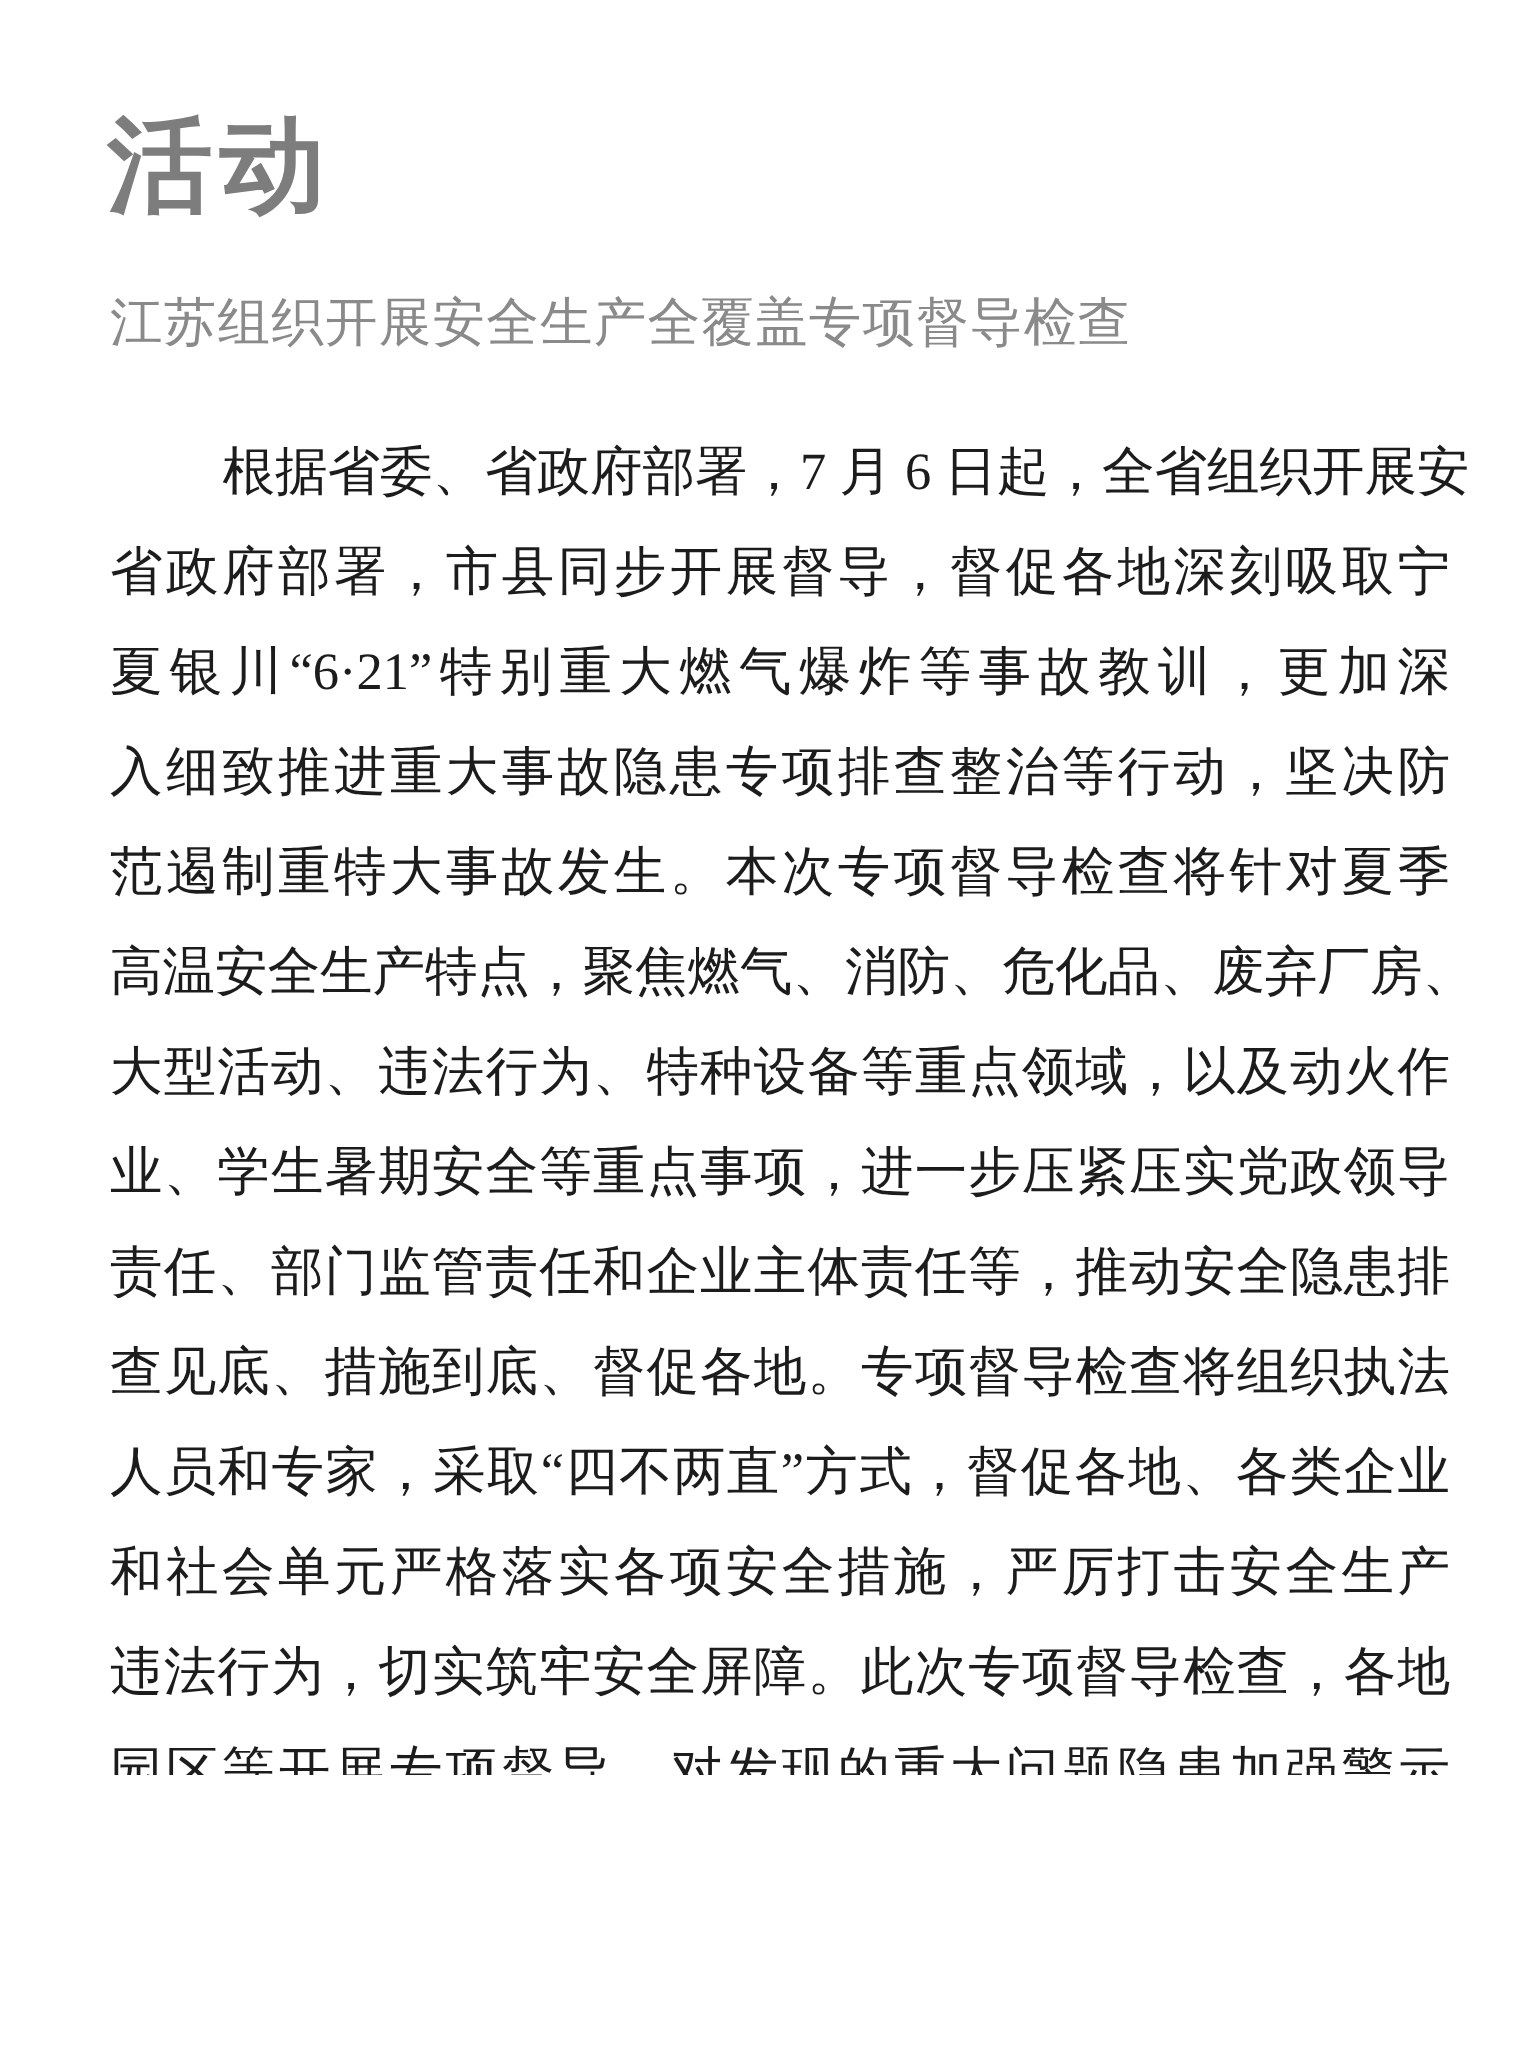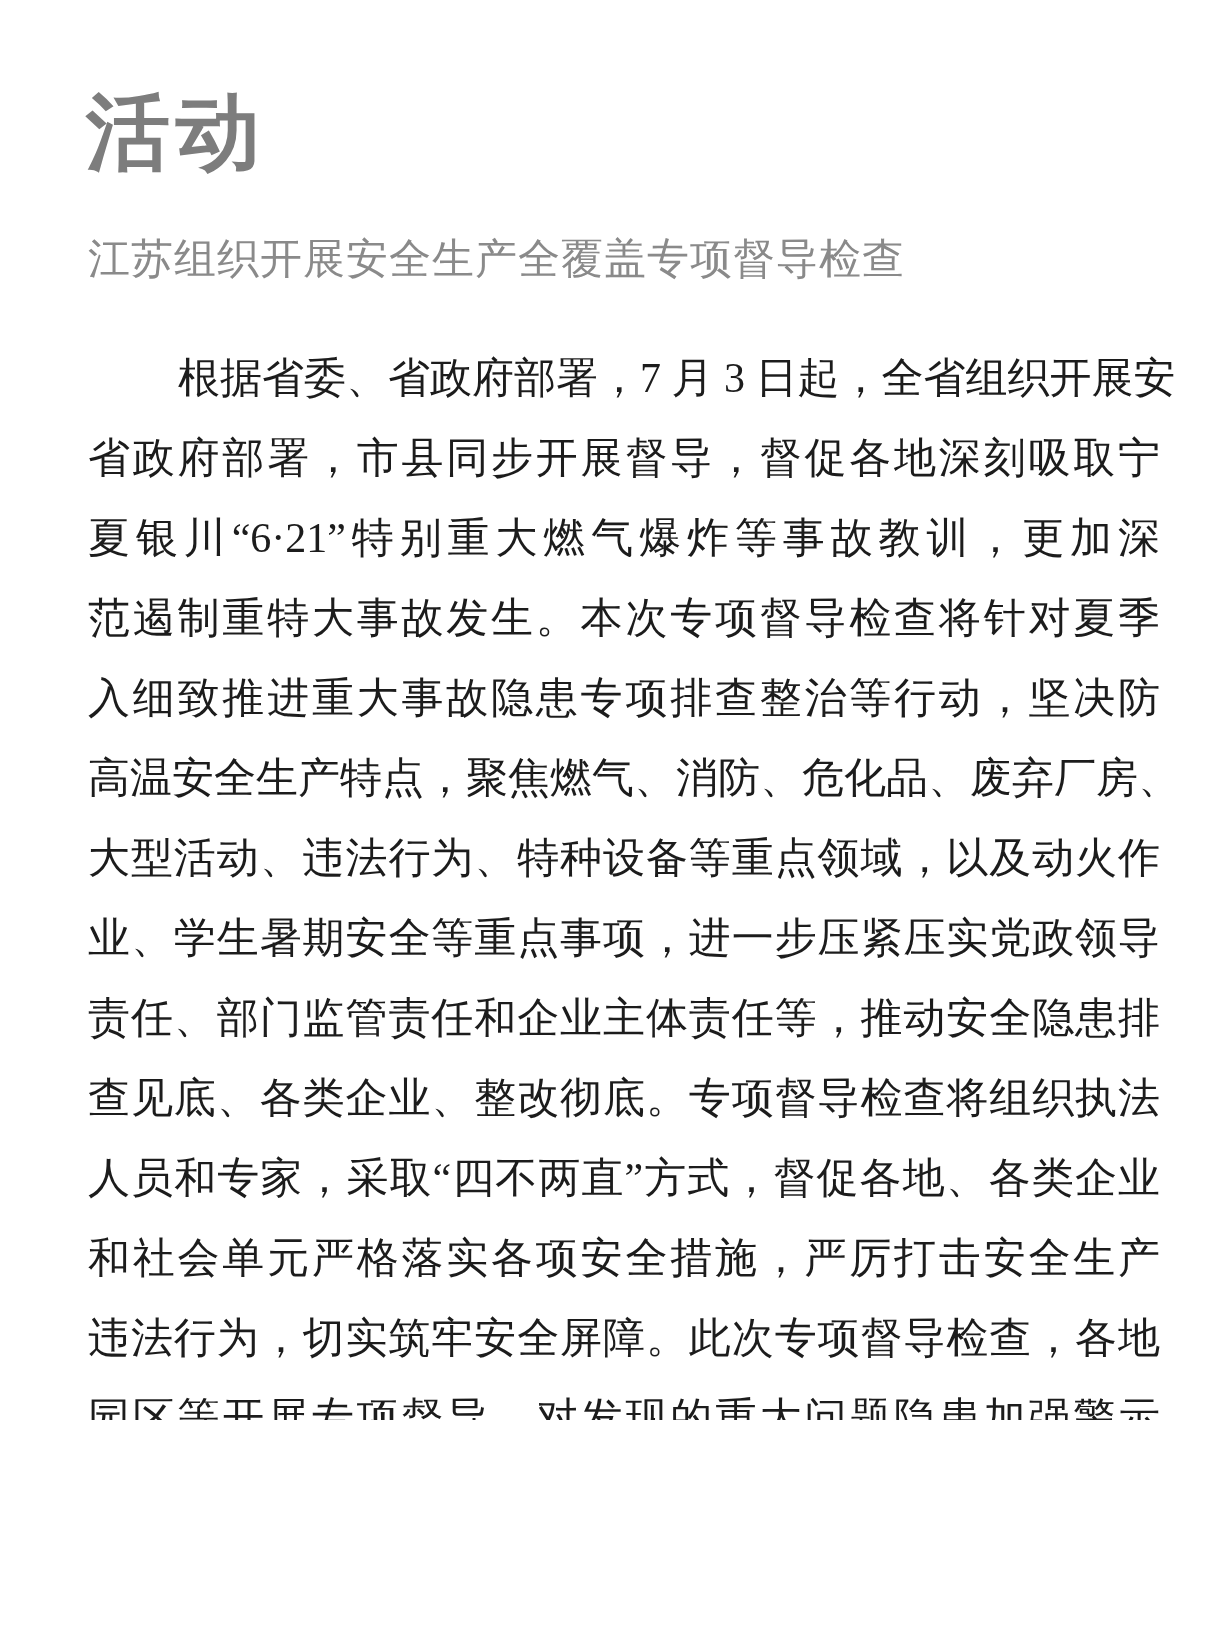--- a/index.html
+++ b/index.html
@@ -74,7 +74,7 @@
   <h2 class="article-title">江苏组织开展安全生产全覆盖专项督导检查</h2>
 
   <div class="body-text">
-      <div class="body-line indent">根据省委、省政府部署，7 月 3 日起，全省组织开展安</div>
+      <div class="body-line indent">根据省委、省政府部署，7 月 6 日起，全省组织开展安</div>
       <div class="body-line">省政府部署，市县同步开展督导，督促各地深刻吸取宁</div>
       <div class="body-line">夏银川“6·21”特别重大燃气爆炸等事故教训，更加深</div>
       <div class="body-line">范遏制重特大事故发生。本次专项督导检查将针对夏季</div>

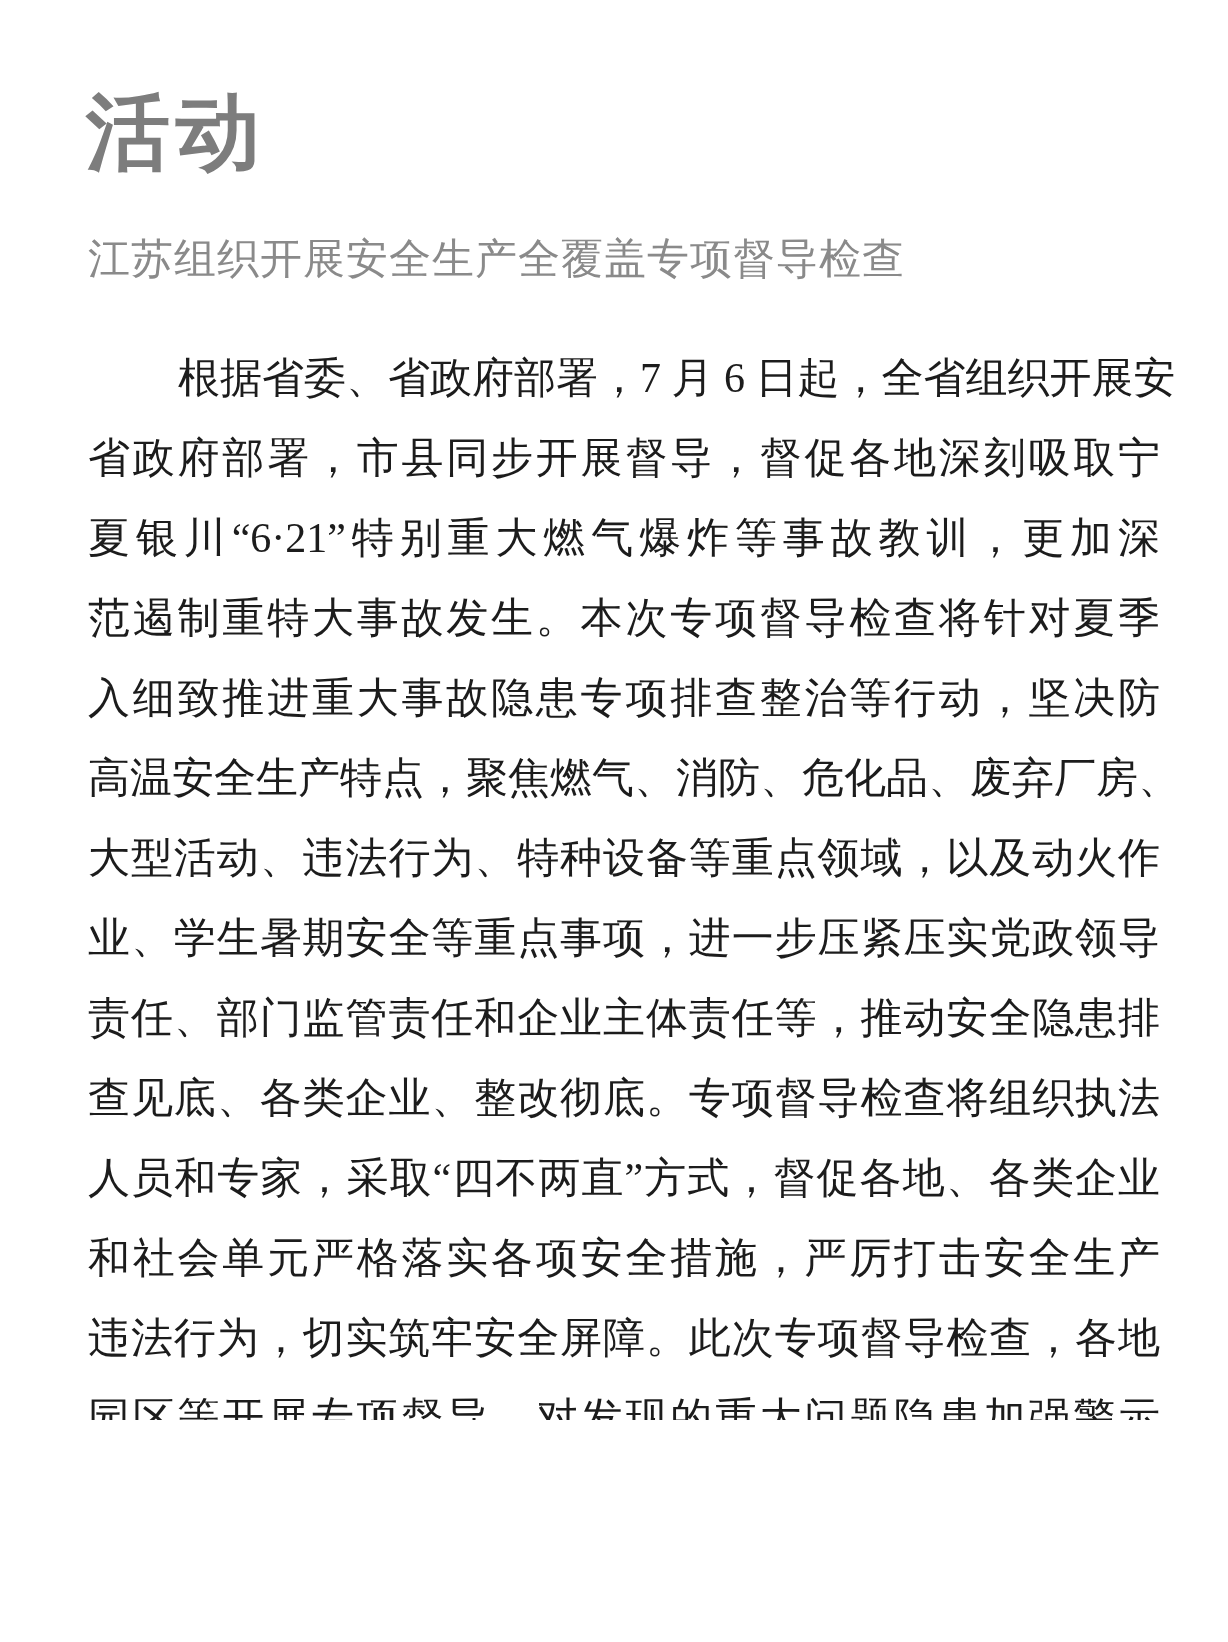--- a/index.html
+++ b/index.html
@@ -77,8 +77,8 @@
       <div class="body-line indent">根据省委、省政府部署，7 月 6 日起，全省组织开展安</div>
       <div class="body-line">省政府部署，市县同步开展督导，督促各地深刻吸取宁</div>
       <div class="body-line">夏银川“6·21”特别重大燃气爆炸等事故教训，更加深</div>
+      <div class="body-line">入细致推进重大事故隐患专项排查整治等行动，坚决防</div>
       <div class="body-line">范遏制重特大事故发生。本次专项督导检查将针对夏季</div>
-      <div class="body-line">入细致推进重大事故隐患专项排查整治等行动，坚决防</div>
       <div class="body-line">高温安全生产特点，聚焦燃气、消防、危化品、废弃厂房、</div>
       <div class="body-line">大型活动、违法行为、特种设备等重点领域，以及动火作</div>
       <div class="body-line">业、学生暑期安全等重点事项，进一步压紧压实党政领导</div>

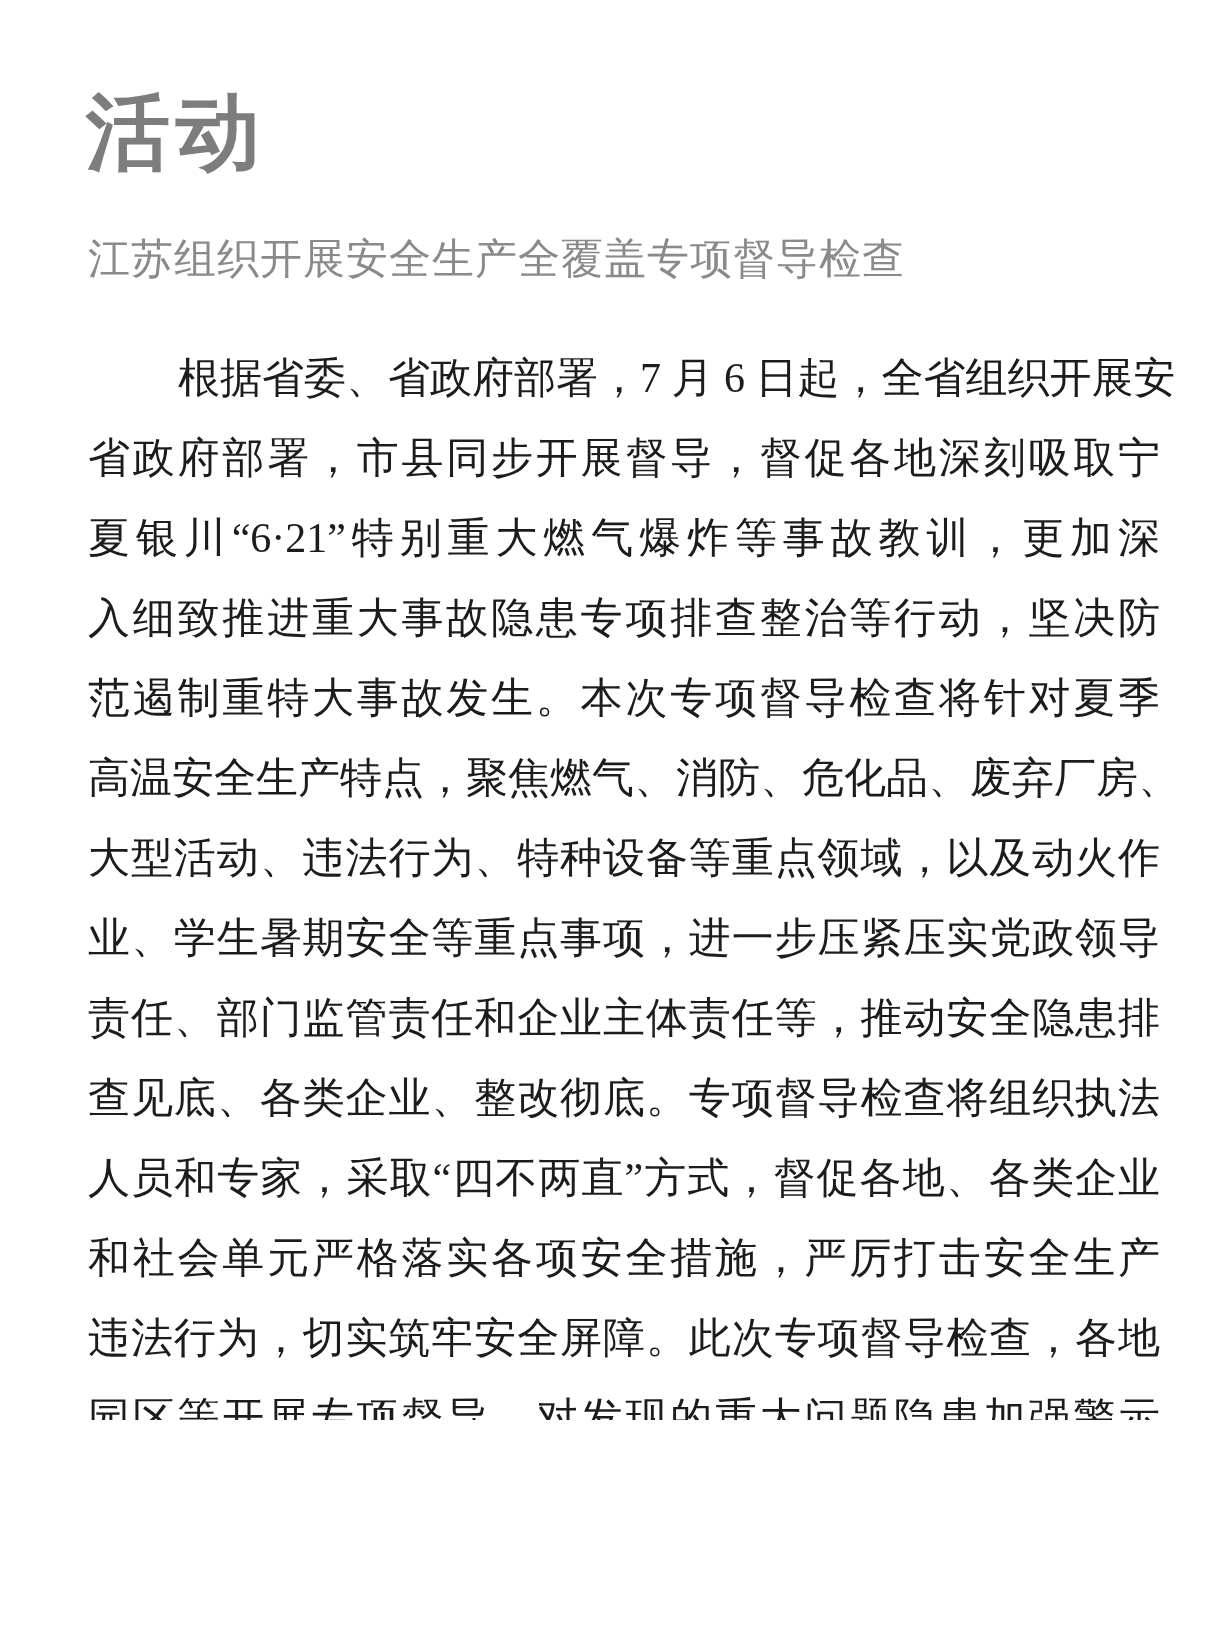--- a/index.html
+++ b/index.html
@@ -83,7 +83,7 @@
       <div class="body-line">大型活动、违法行为、特种设备等重点领域，以及动火作</div>
       <div class="body-line">业、学生暑期安全等重点事项，进一步压紧压实党政领导</div>
       <div class="body-line">责任、部门监管责任和企业主体责任等，推动安全隐患排</div>
-      <div class="body-line">查见底、各类企业、整改彻底。专项督导检查将组织执法</div>
+      <div class="body-line">查见底、措施到底、督促各地。专项督导检查将组织执法</div>
       <div class="body-line">人员和专家，采取“四不两直”方式，督促各地、各类企业</div>
       <div class="body-line">和社会单元严格落实各项安全措施，严厉打击安全生产</div>
       <div class="body-line">违法行为，切实筑牢安全屏障。此次专项督导检查，各地</div>

